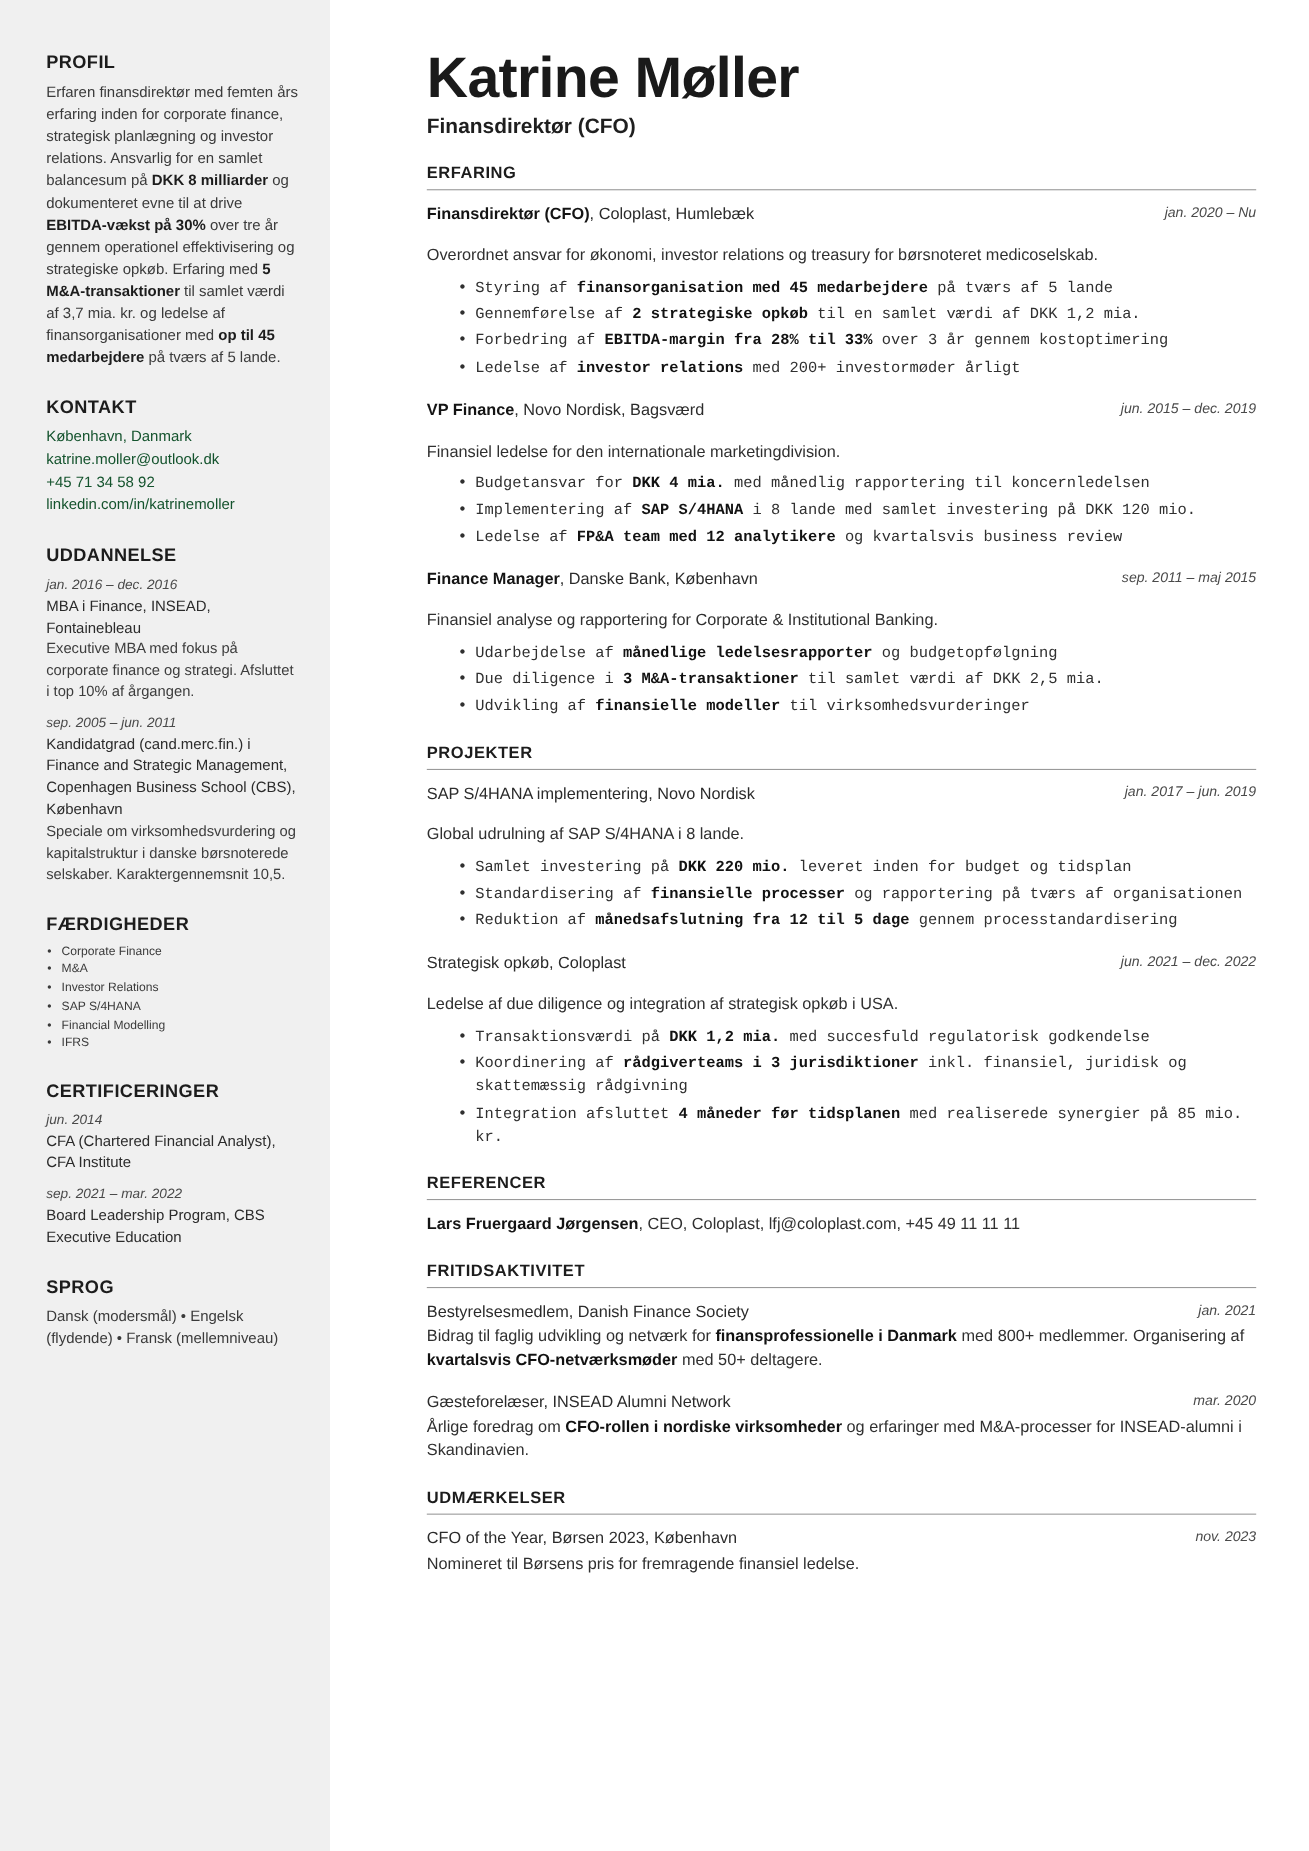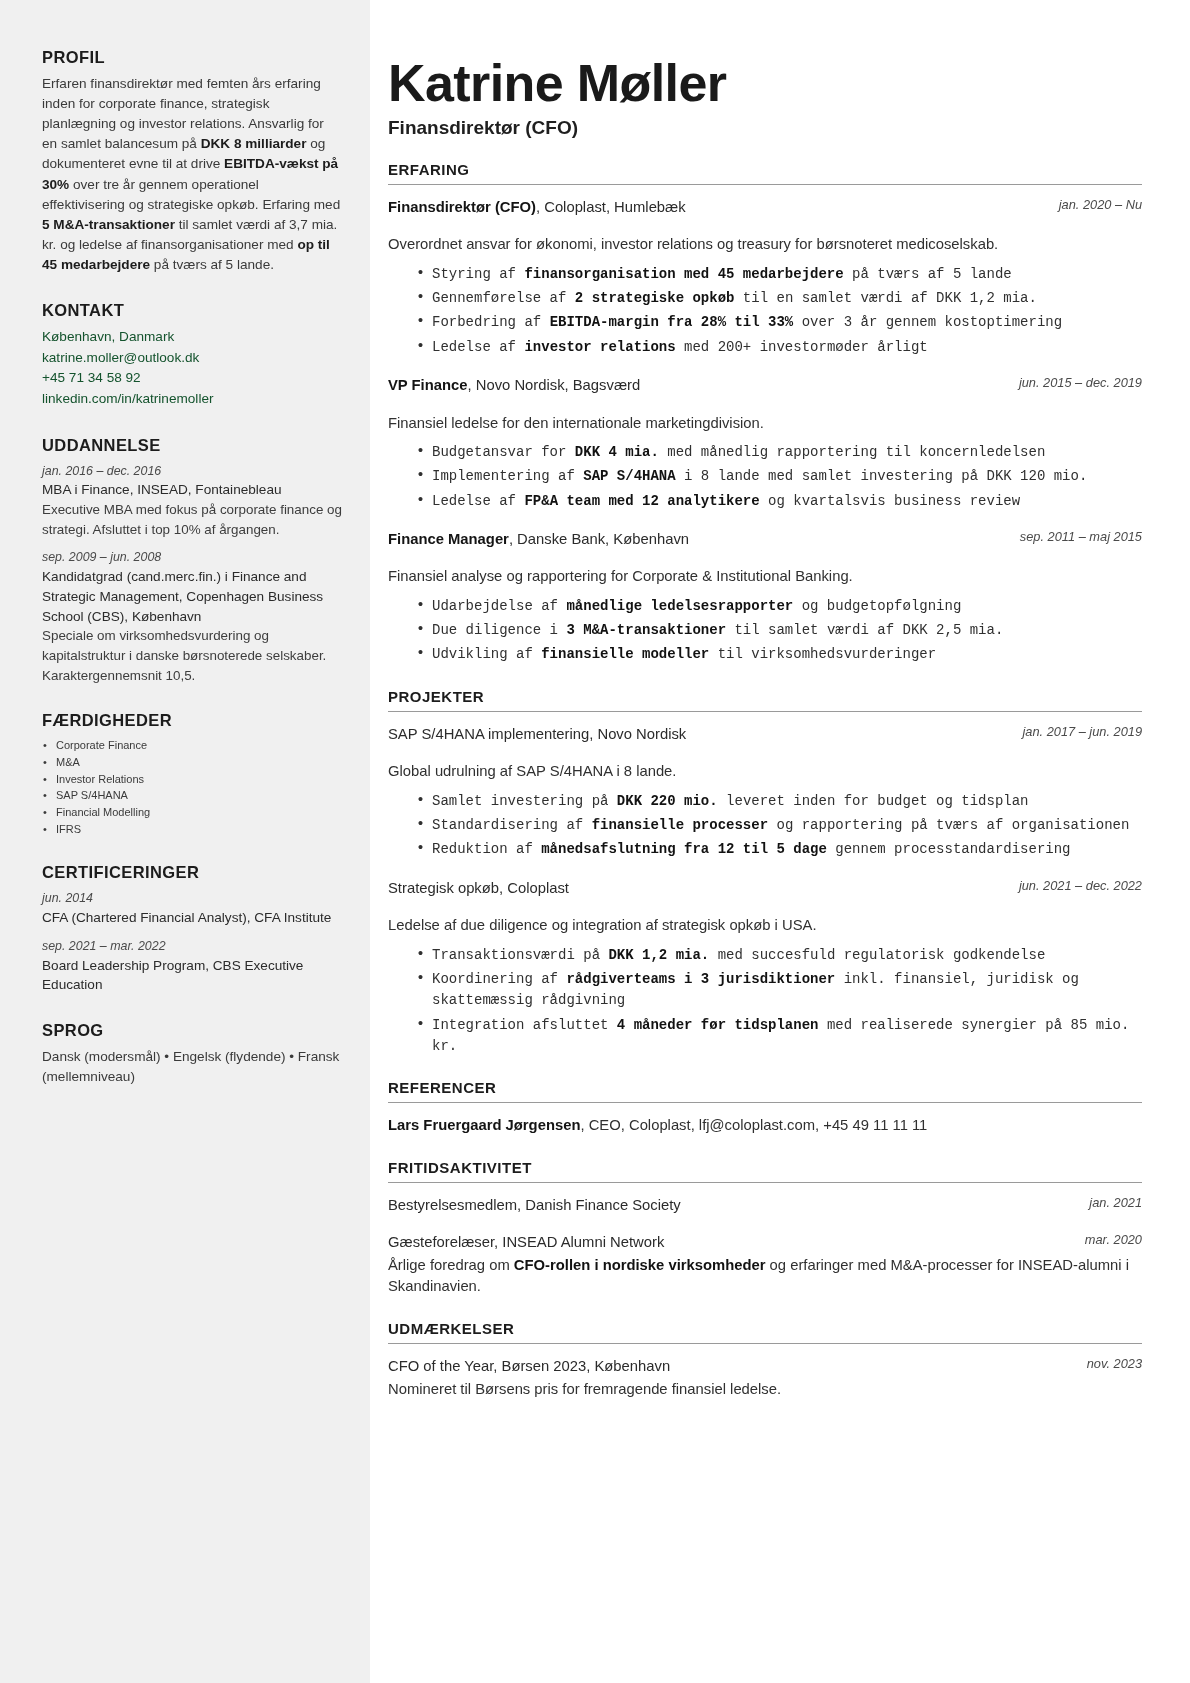--- a/index.html
+++ b/index.html
@@ -22,7 +22,7 @@
     position: absolute;
     left: 0;
     top: 0;
-    width: 370px;
+    width: 300px;
     height: 1683px;
     background: #f0f0f0;
     box-sizing: border-box;

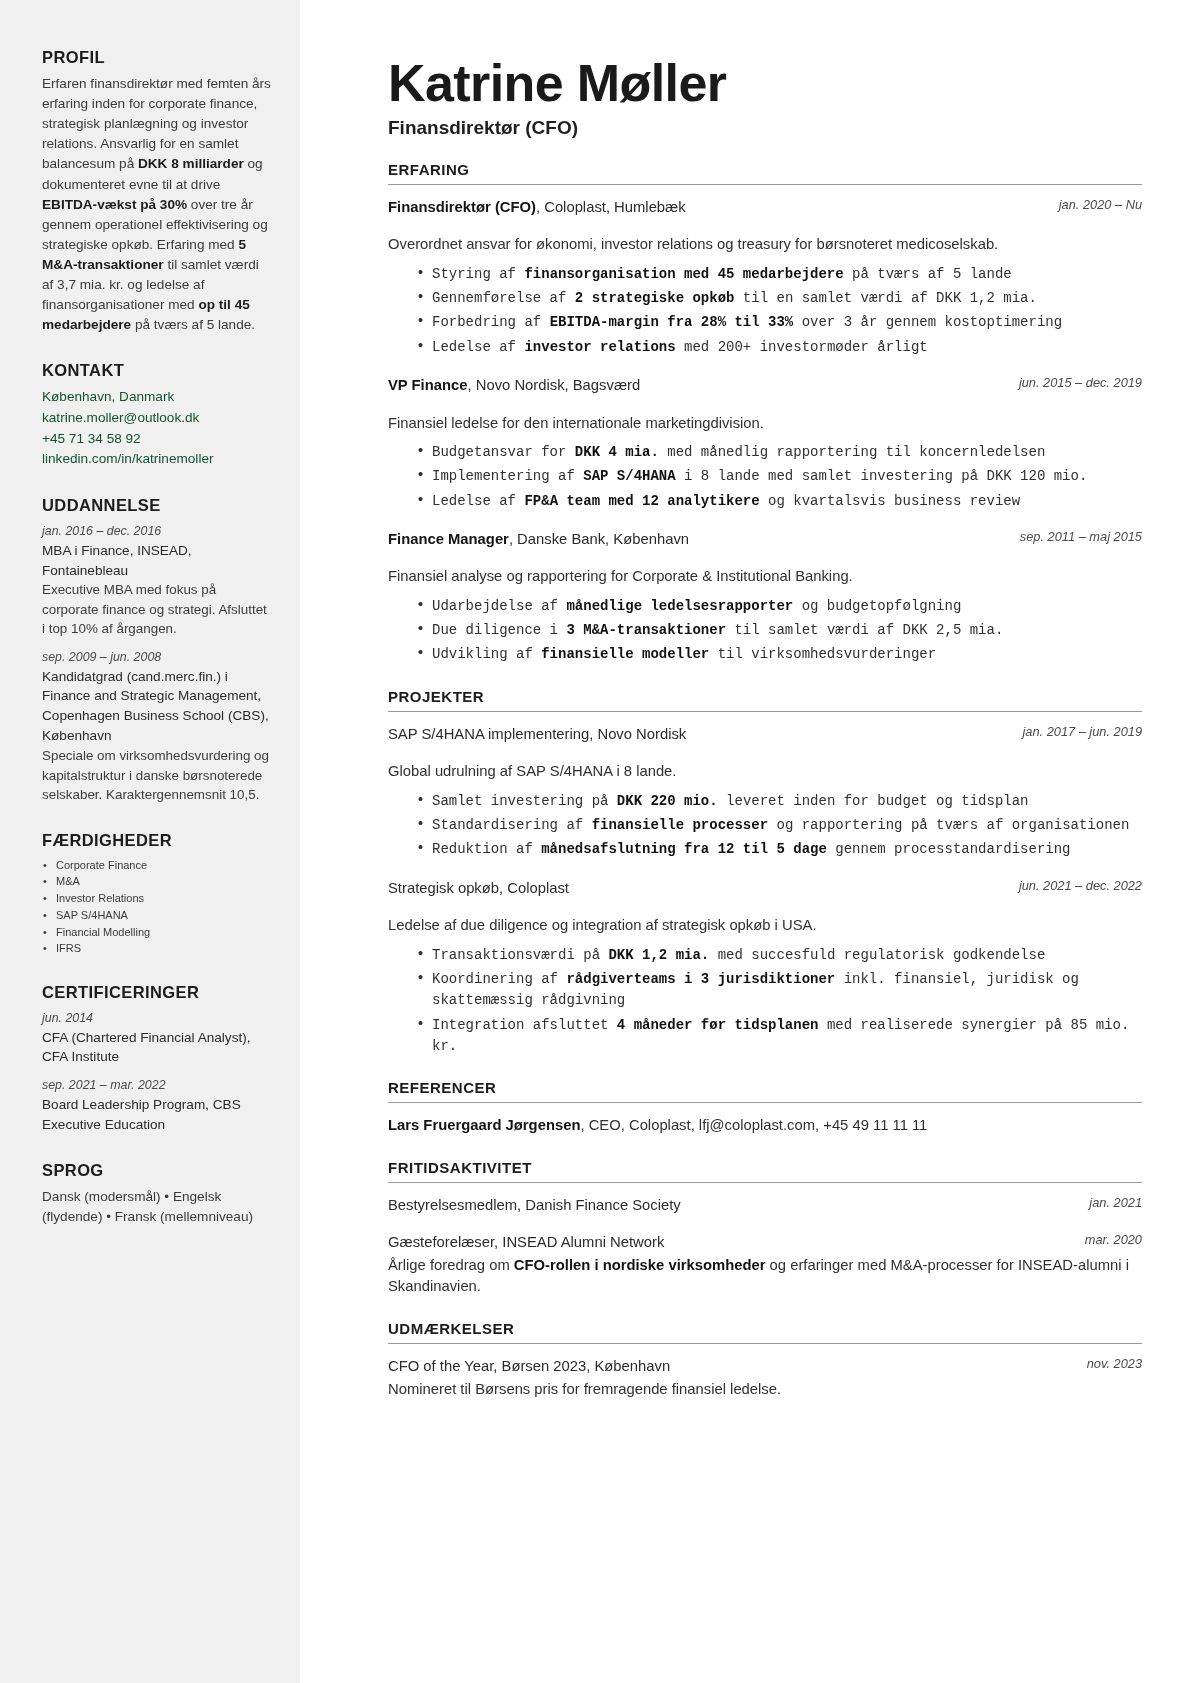--- a/index.html
+++ b/index.html
@@ -87,7 +87,7 @@
   .main {
     position: absolute;
     left: 370px;
-    top: 12px;
+    top: 0;
     width: 820px;
     box-sizing: border-box;
     padding: 44px 48px 40px 18px;

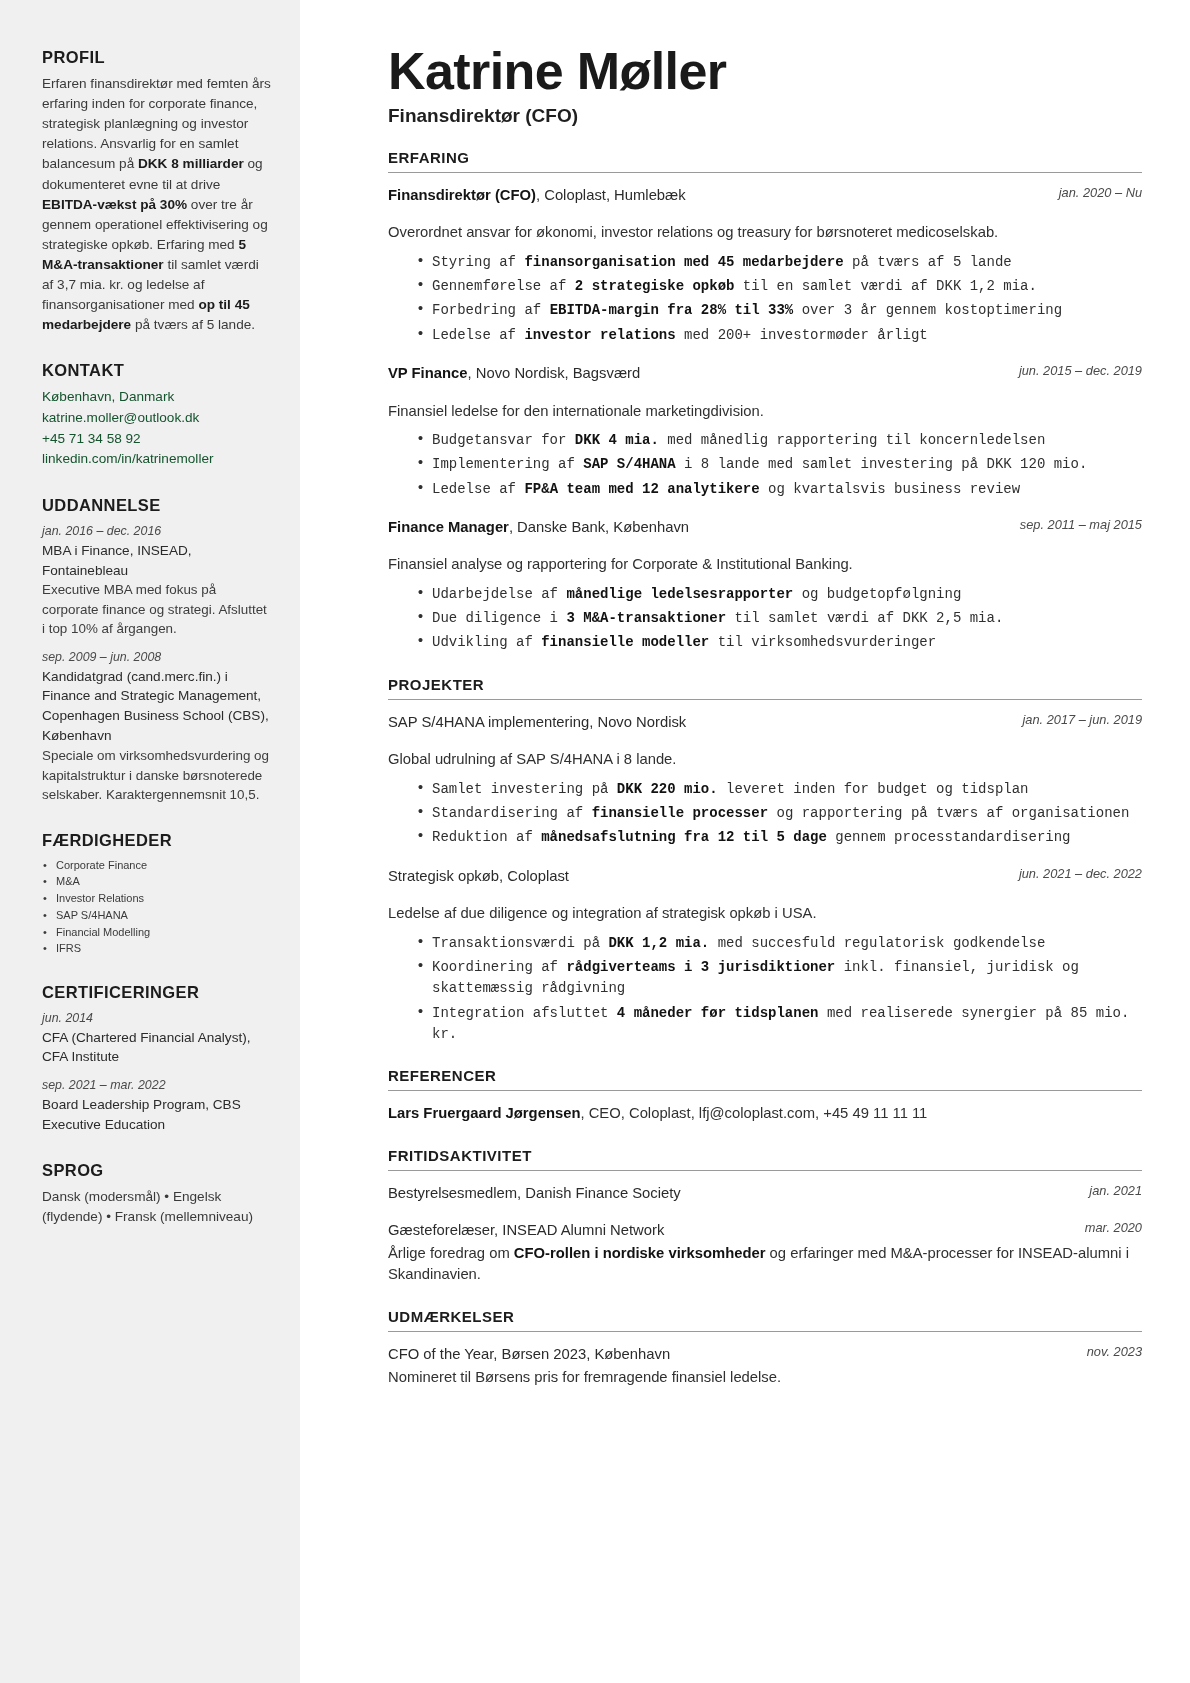--- a/index.html
+++ b/index.html
@@ -214,7 +214,7 @@
             <div class="sb-entry-desc">Executive MBA med fokus på corporate finance og strategi. Afsluttet i top 10% af årgangen.</div>
           </div>
           <div class="sb-entry">
-            <div class="sb-date">sep. 2009 – jun. 2008</div>
+            <div class="sb-date">sep. 2005 – jun. 2011</div>
             <div class="sb-entry-title">Kandidatgrad (cand.merc.fin.) i Finance and Strategic Management, Copenhagen Business School (CBS), København</div>
             <div class="sb-entry-desc">Speciale om virksomhedsvurdering og kapitalstruktur i danske børsnoterede selskaber. Karaktergennemsnit 10,5.</div>
           </div>

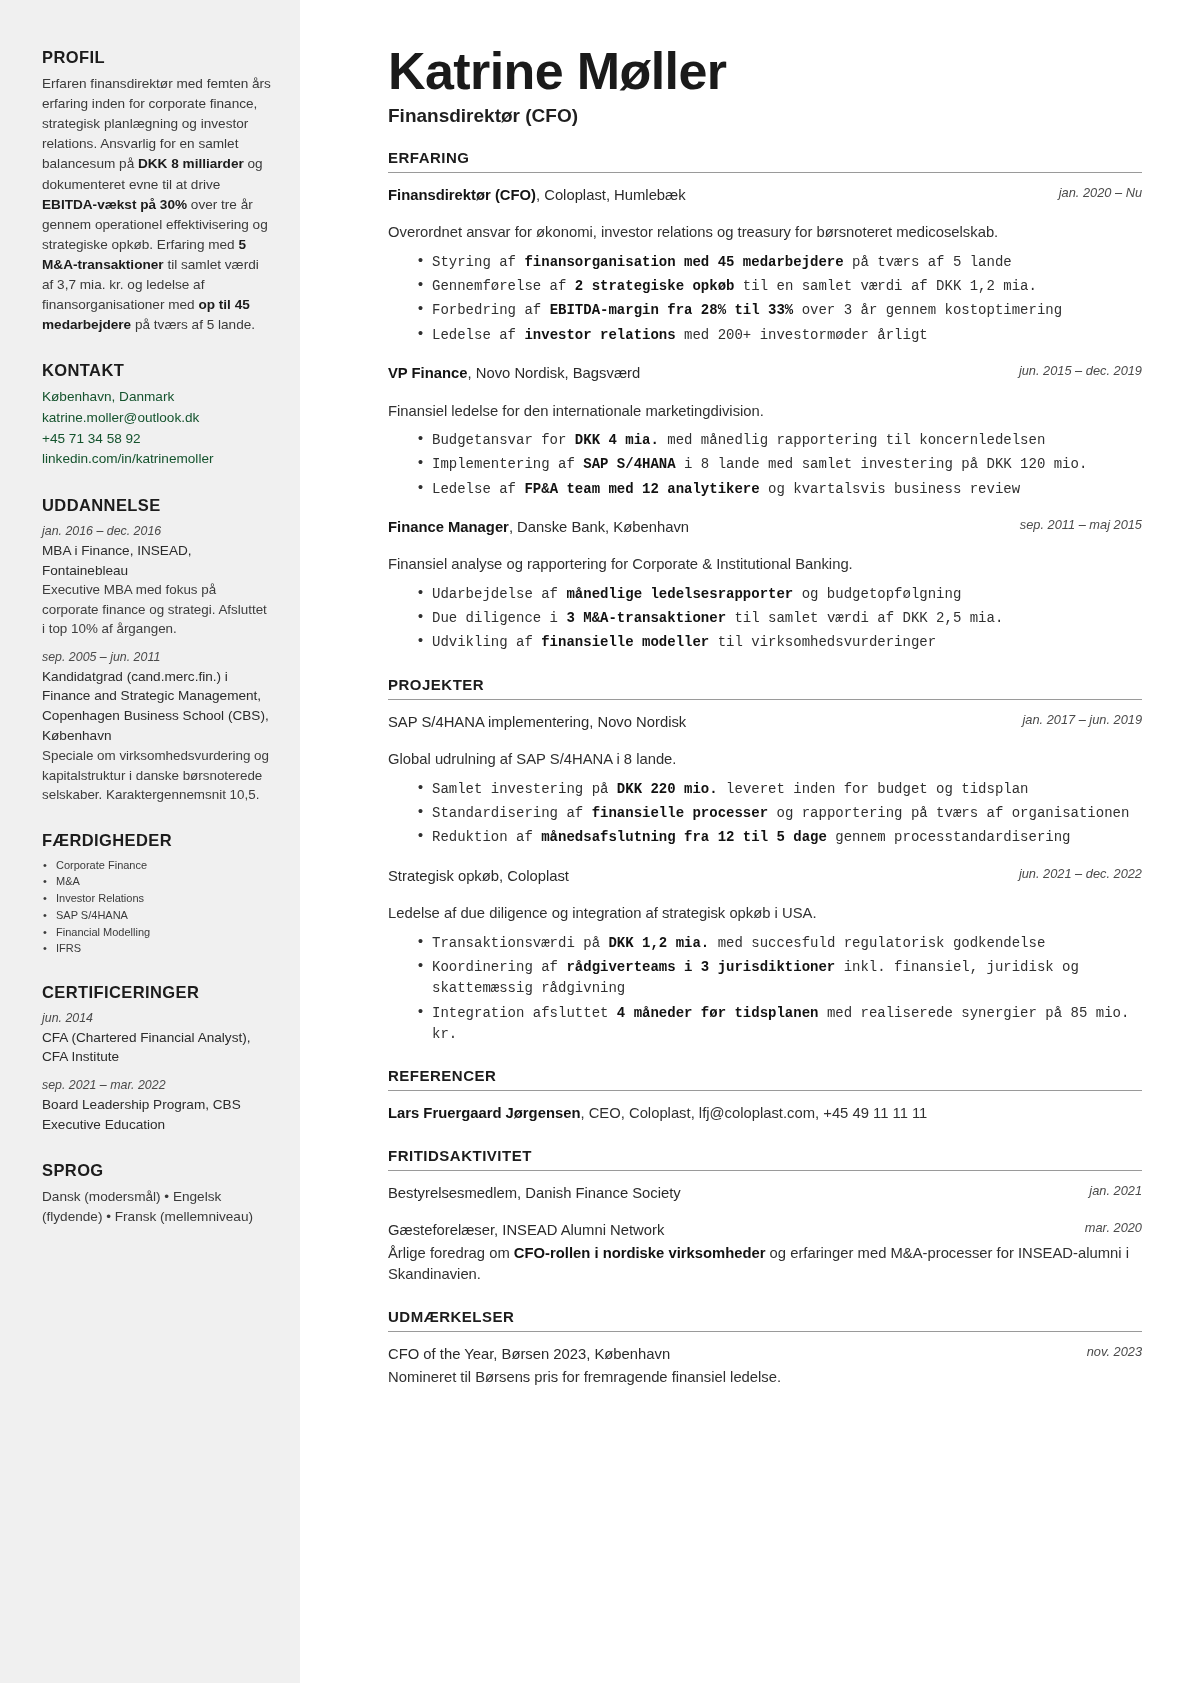--- a/index.html
+++ b/index.html
@@ -349,6 +349,7 @@
               <div class="entry-head">Bestyrelsesmedlem, Danish Finance Society</div>
               <div class="entry-date">jan. 2021</div>
             </div>
+            <div class="para">Bidrag til faglig udvikling og netværk for <b>finansprofessionelle i Danmark</b> med 800+ medlemmer. Organisering af <b>kvartalsvis CFO-netværksmøder</b> med 50+ deltagere.</div>
           </div>
           <div class="entry">
             <div class="entry-row">

